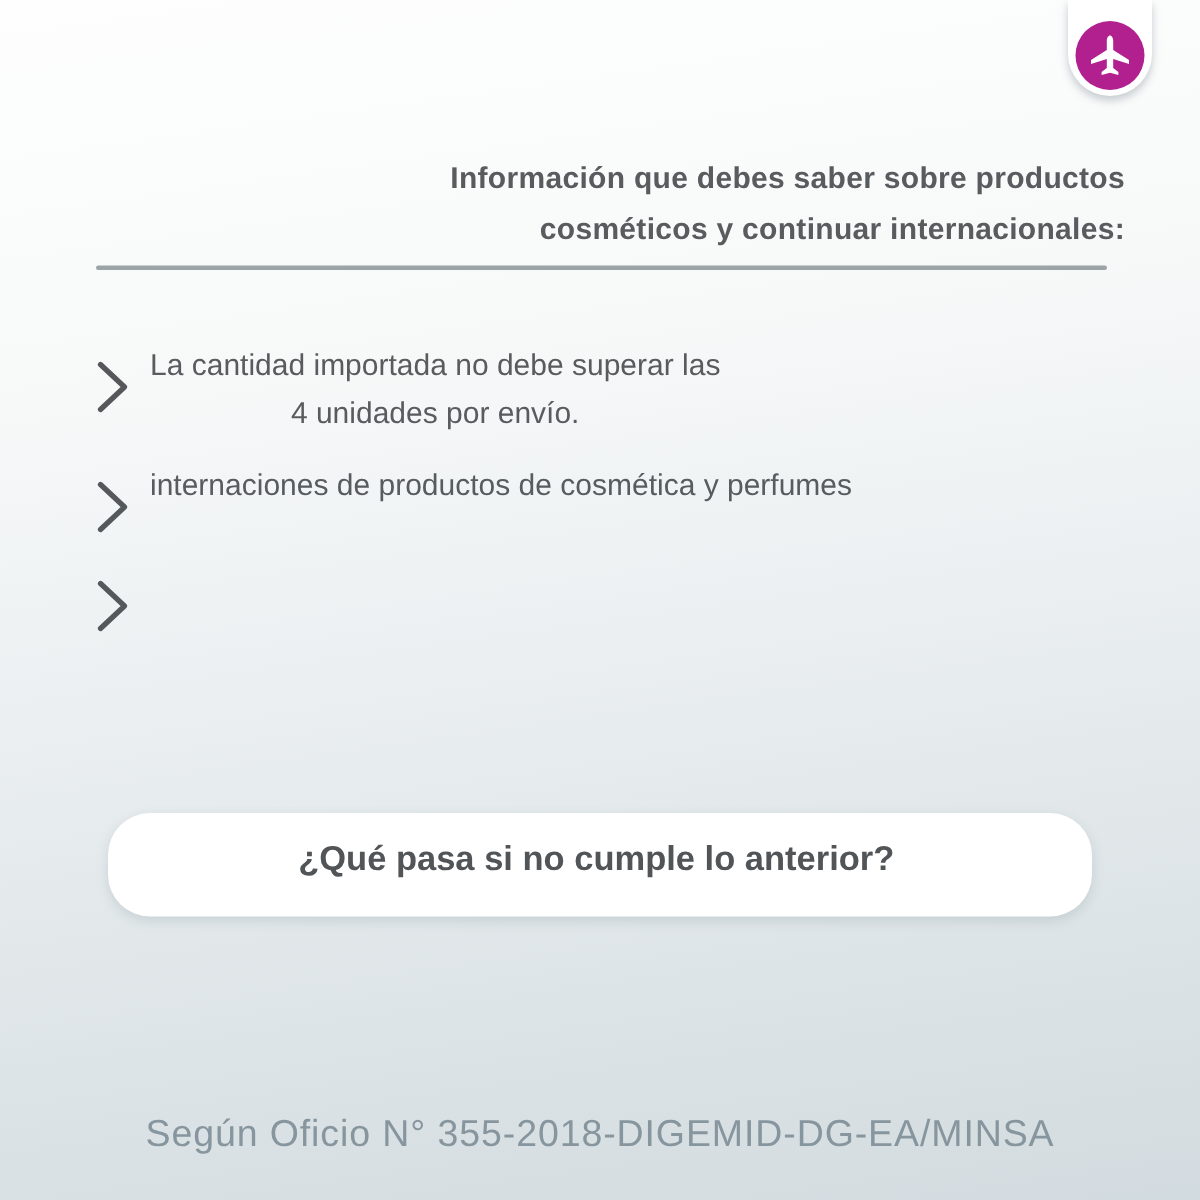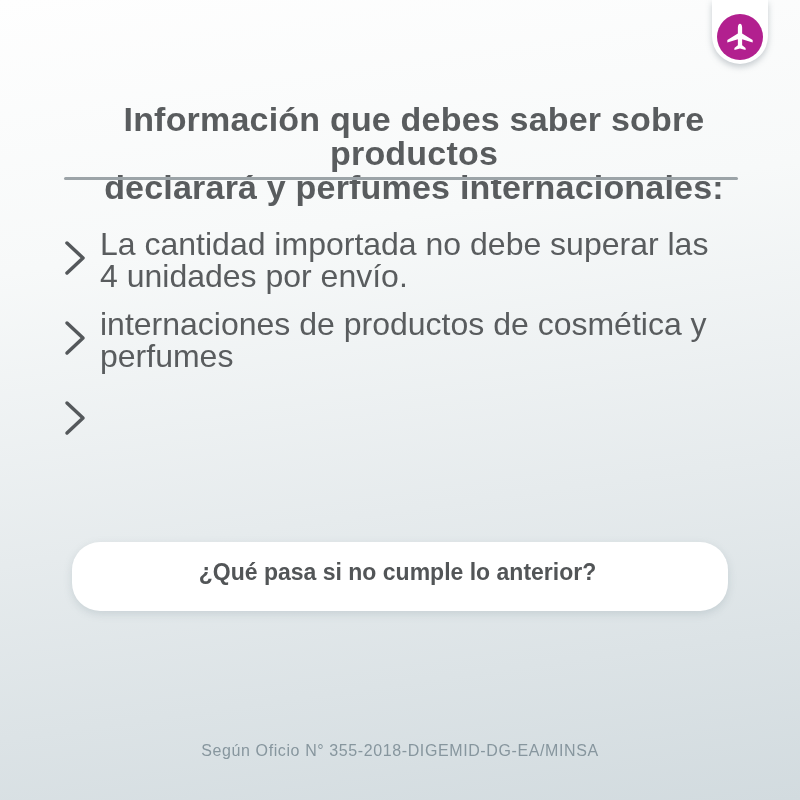--- a/index.html
+++ b/index.html
@@ -56,10 +56,10 @@
   .title {
     position: absolute;
     top: 102px;
-    left: 64px;
+    left: 50px;
     width: 700px;
-    text-align: center;
-    font-size: 34px;
+    text-align: right;
+    font-size: 20px;
     font-weight: bold;
     line-height: 34px;
     color: var(--text-primary);

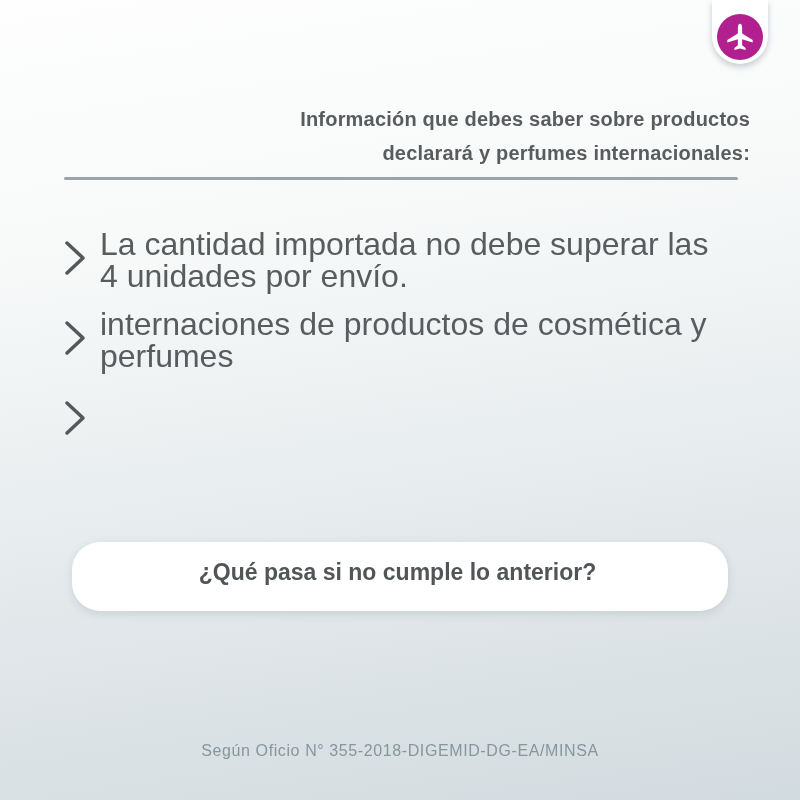--- a/index.html
+++ b/index.html
@@ -158,7 +158,7 @@
 
   <h1 class="title">
     <span>Información que debes saber sobre productos</span><br>
-    <span>declarará y perfumes internacionales:</span>
+    <span>cosméticos y continuar internacionales:</span>
   </h1>
 
   <div class="divider"></div>

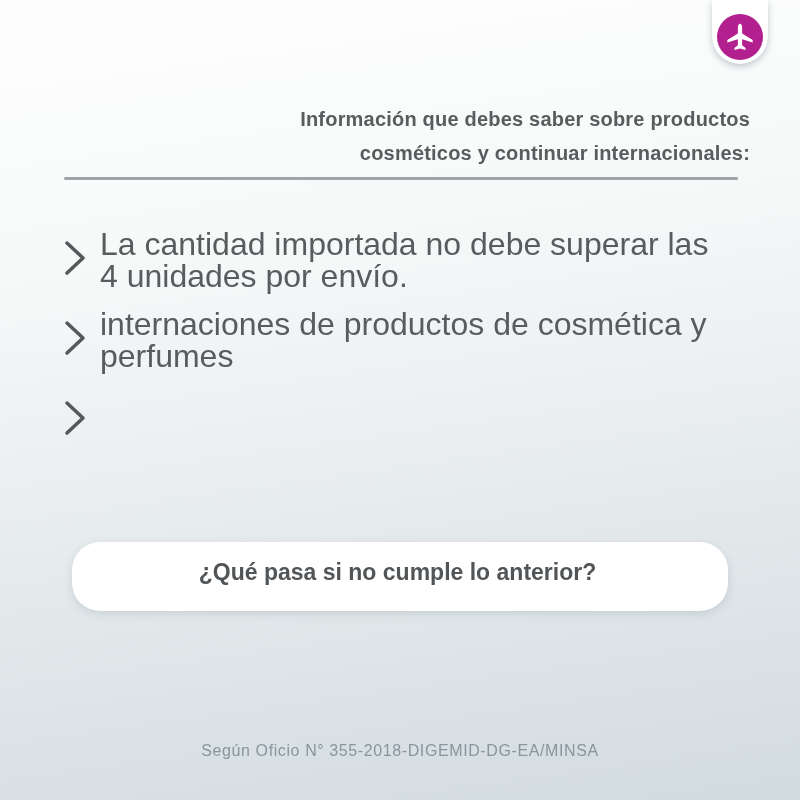--- a/index.html
+++ b/index.html
@@ -102,9 +102,10 @@
     stroke-linejoin: round;
   }
   .bullet-text {
-    font-size: 32px;
+    font-size: 20px;
     line-height: 32px;
     color: var(--text-primary);
+    text-align: center;
   }
 
   

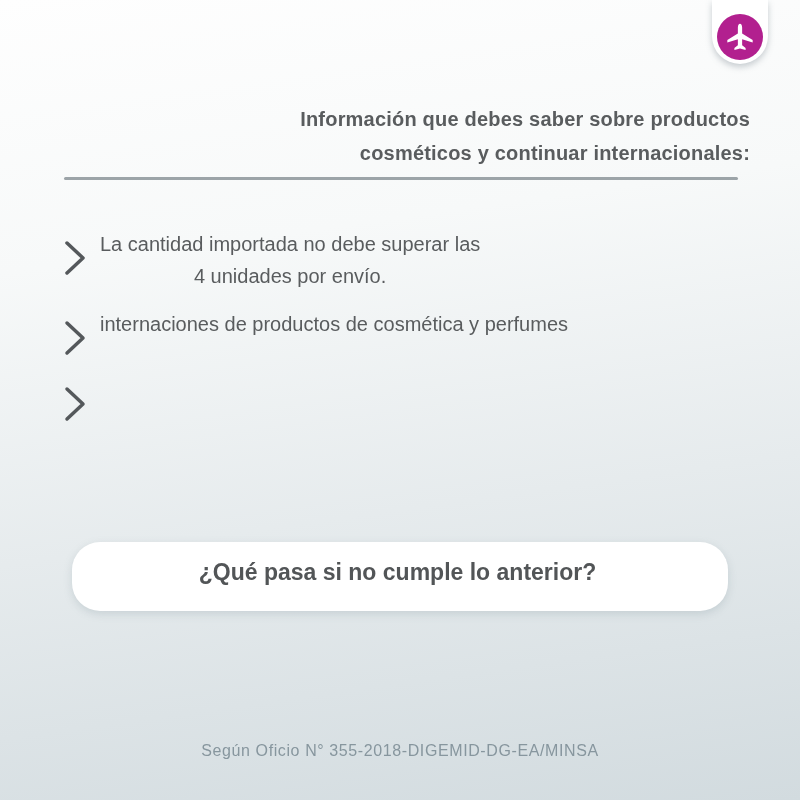--- a/index.html
+++ b/index.html
@@ -139,7 +139,7 @@
     left: 0;
     width: 800px;
     text-align: center;
-    font-size: 16px;
+    font-size: 25px;
     letter-spacing: 0.6px;
     color: var(--footer-color);
   }

